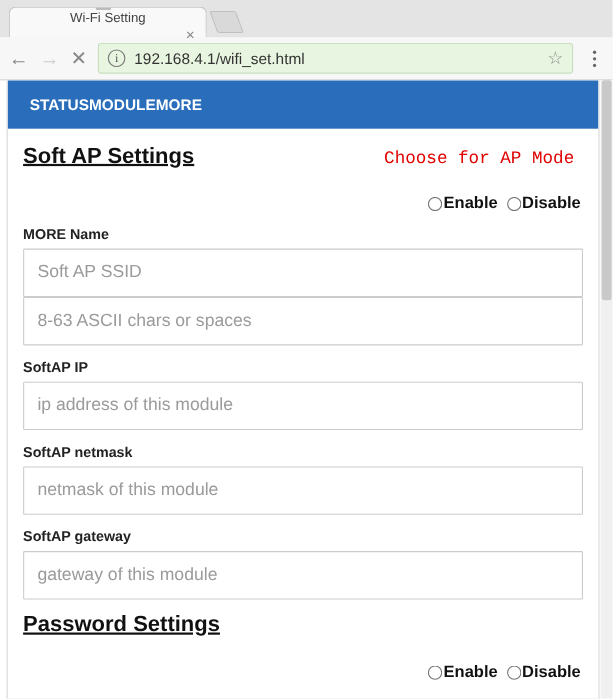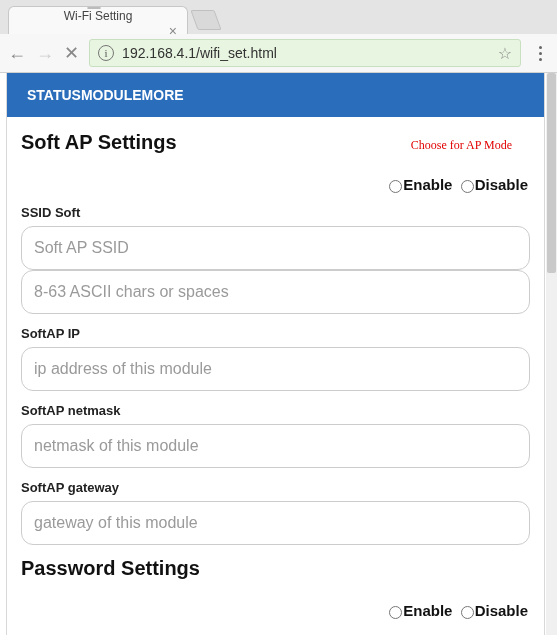--- a/index.html
+++ b/index.html
@@ -34,7 +34,7 @@
 
   .section { padding: 14px 14px 6px 14px; }
   .sect-head { display: flex; align-items: baseline; }
-  h2 { font-size: 20px; font-weight: bold; color: #111; }
+  h2 { font-size: 20px; font-weight: bold; color: #111; text-decoration: underline; }
   .annot { margin-left: auto; margin-right: 18px; color: #e10000; font-family: Liberation Serif, serif; font-size: 12px; }
   .radio-row { text-align: right; font-size: 15px; font-weight: bold; color: #111; margin-top: 22px; padding-right: 2px; }
   .radio-row label { margin-left: 4px; }

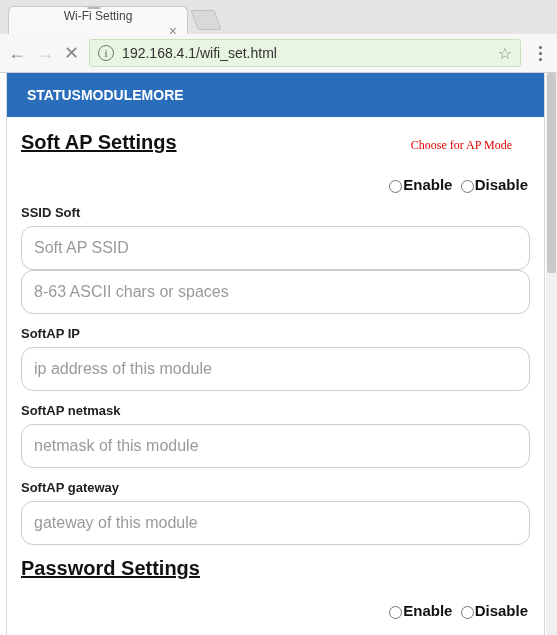--- a/index.html
+++ b/index.html
@@ -35,7 +35,7 @@
   .section { padding: 14px 14px 6px 14px; }
   .sect-head { display: flex; align-items: baseline; }
   h2 { font-size: 20px; font-weight: bold; color: #111; text-decoration: underline; }
-  .annot { margin-left: auto; margin-right: 18px; color: #e10000; font-family: Liberation Serif, serif; font-size: 12px; }
+  .annot { margin-left: auto; margin-right: 8px; color: #e10000; font-family: Liberation Mono, monospace; font-size: 16px; }
   .radio-row { text-align: right; font-size: 15px; font-weight: bold; color: #111; margin-top: 22px; padding-right: 2px; }
   .radio-row label { margin-left: 4px; }
   .radio-row input { vertical-align: middle; margin-right: 1px; }

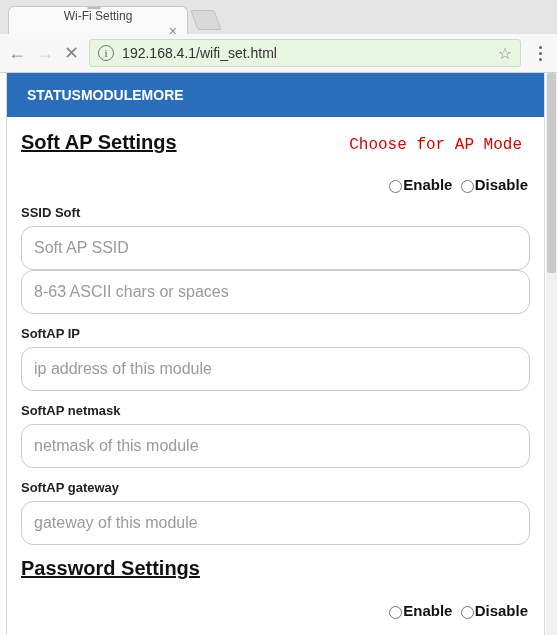--- a/index.html
+++ b/index.html
@@ -92,7 +92,7 @@
         <label><input type="radio" name="apmode" style=""><span>Disable</span></label>
       </div>
 
-      <div class="field-label">SSID Soft</div>
+      <div class="field-label">MORE Name</div>
       <input class="field-input" type="text" placeholder="Soft AP SSID" style="">
 
       <input class="field-input" type="text" placeholder="8-63 ASCII chars or spaces" style="">

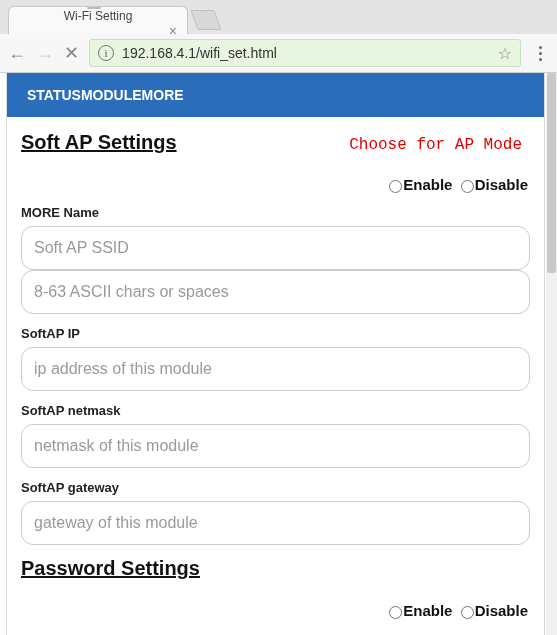--- a/index.html
+++ b/index.html
@@ -41,7 +41,7 @@
   .radio-row input { vertical-align: middle; margin-right: 1px; }
 
   .field-label { font-size: 13px; font-weight: bold; color: #222; margin: 12px 0 6px 0; }
-  .field-input { width: 100%; height: 44px; border: 1px solid #ccc; border-radius: 12px; padding: 0 12px; font-size: 16px; color: #0c4a6e; background: #fff; }
+  .field-input { width: 100%; height: 44px; border: 1px solid #ccc; border-radius: 1px; padding: 0 12px; font-size: 16px; color: #0c4a6e; background: #fff; }
   .field-input::placeholder { color: #9a9a9a; }
 </style>
 </head>

